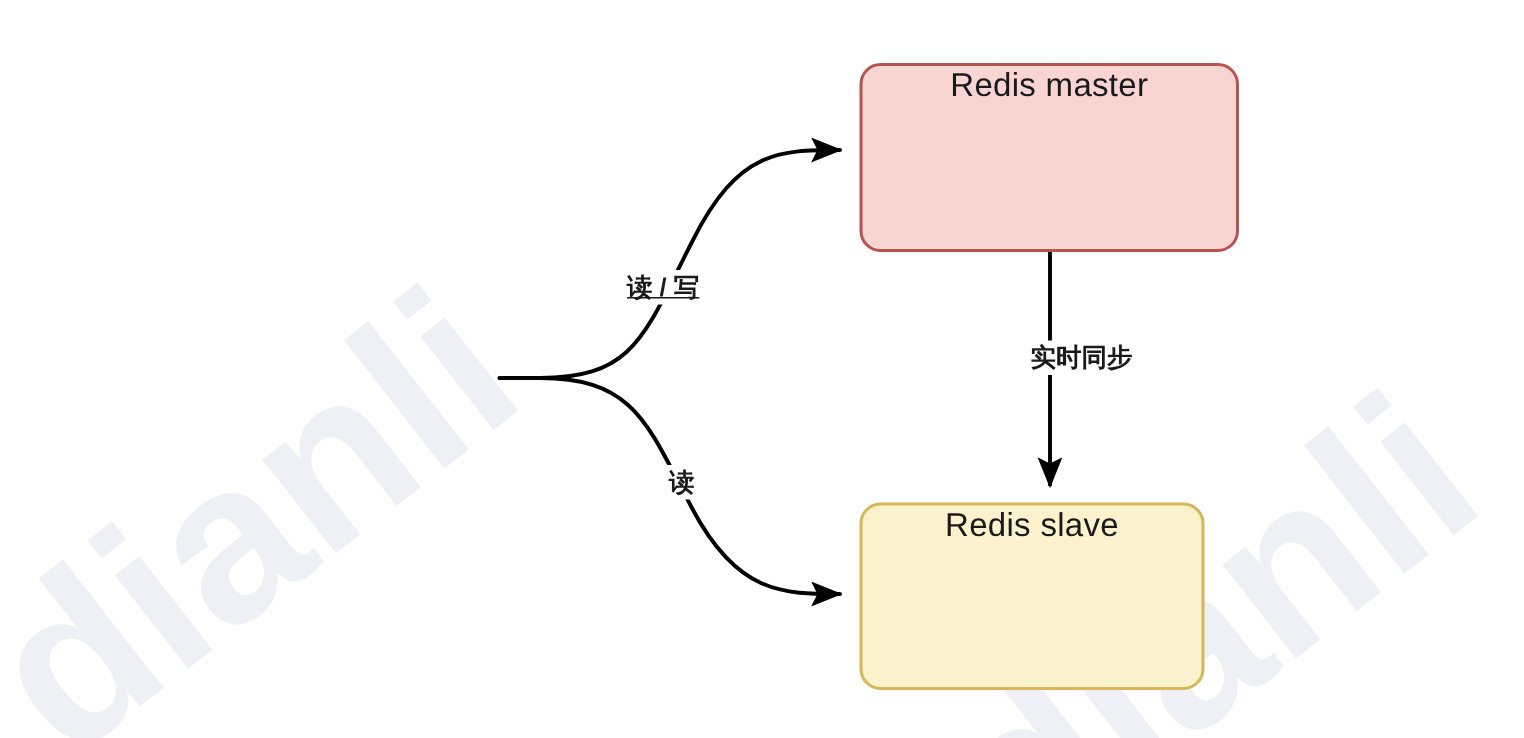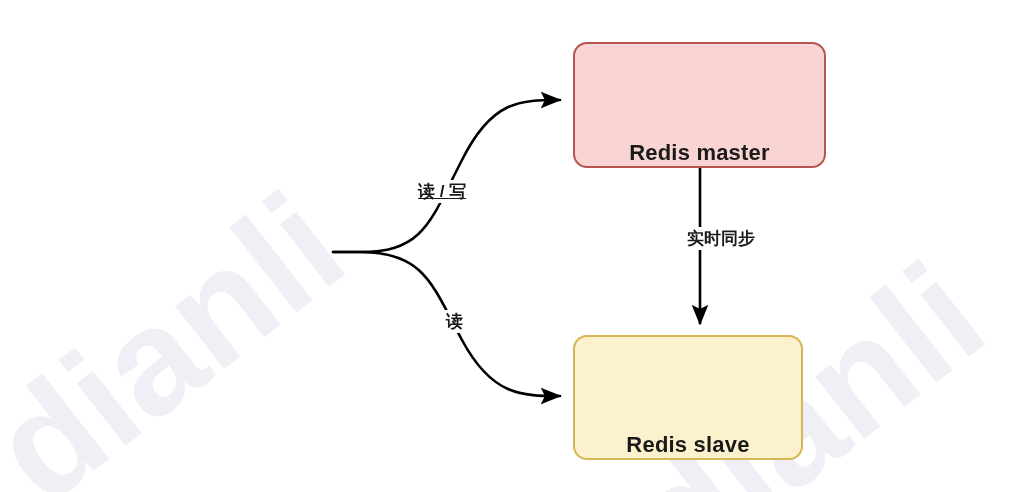--- a/index.html
+++ b/index.html
@@ -45,10 +45,9 @@
     position: absolute;
     box-sizing: border-box;
     display: flex;
-    align-items: flex-end;
+    align-items: flex-start;
     justify-content: center;
     text-align: center;
-    font-weight: bold;
   }
   .node-text {
     color: #1a1a1a;

